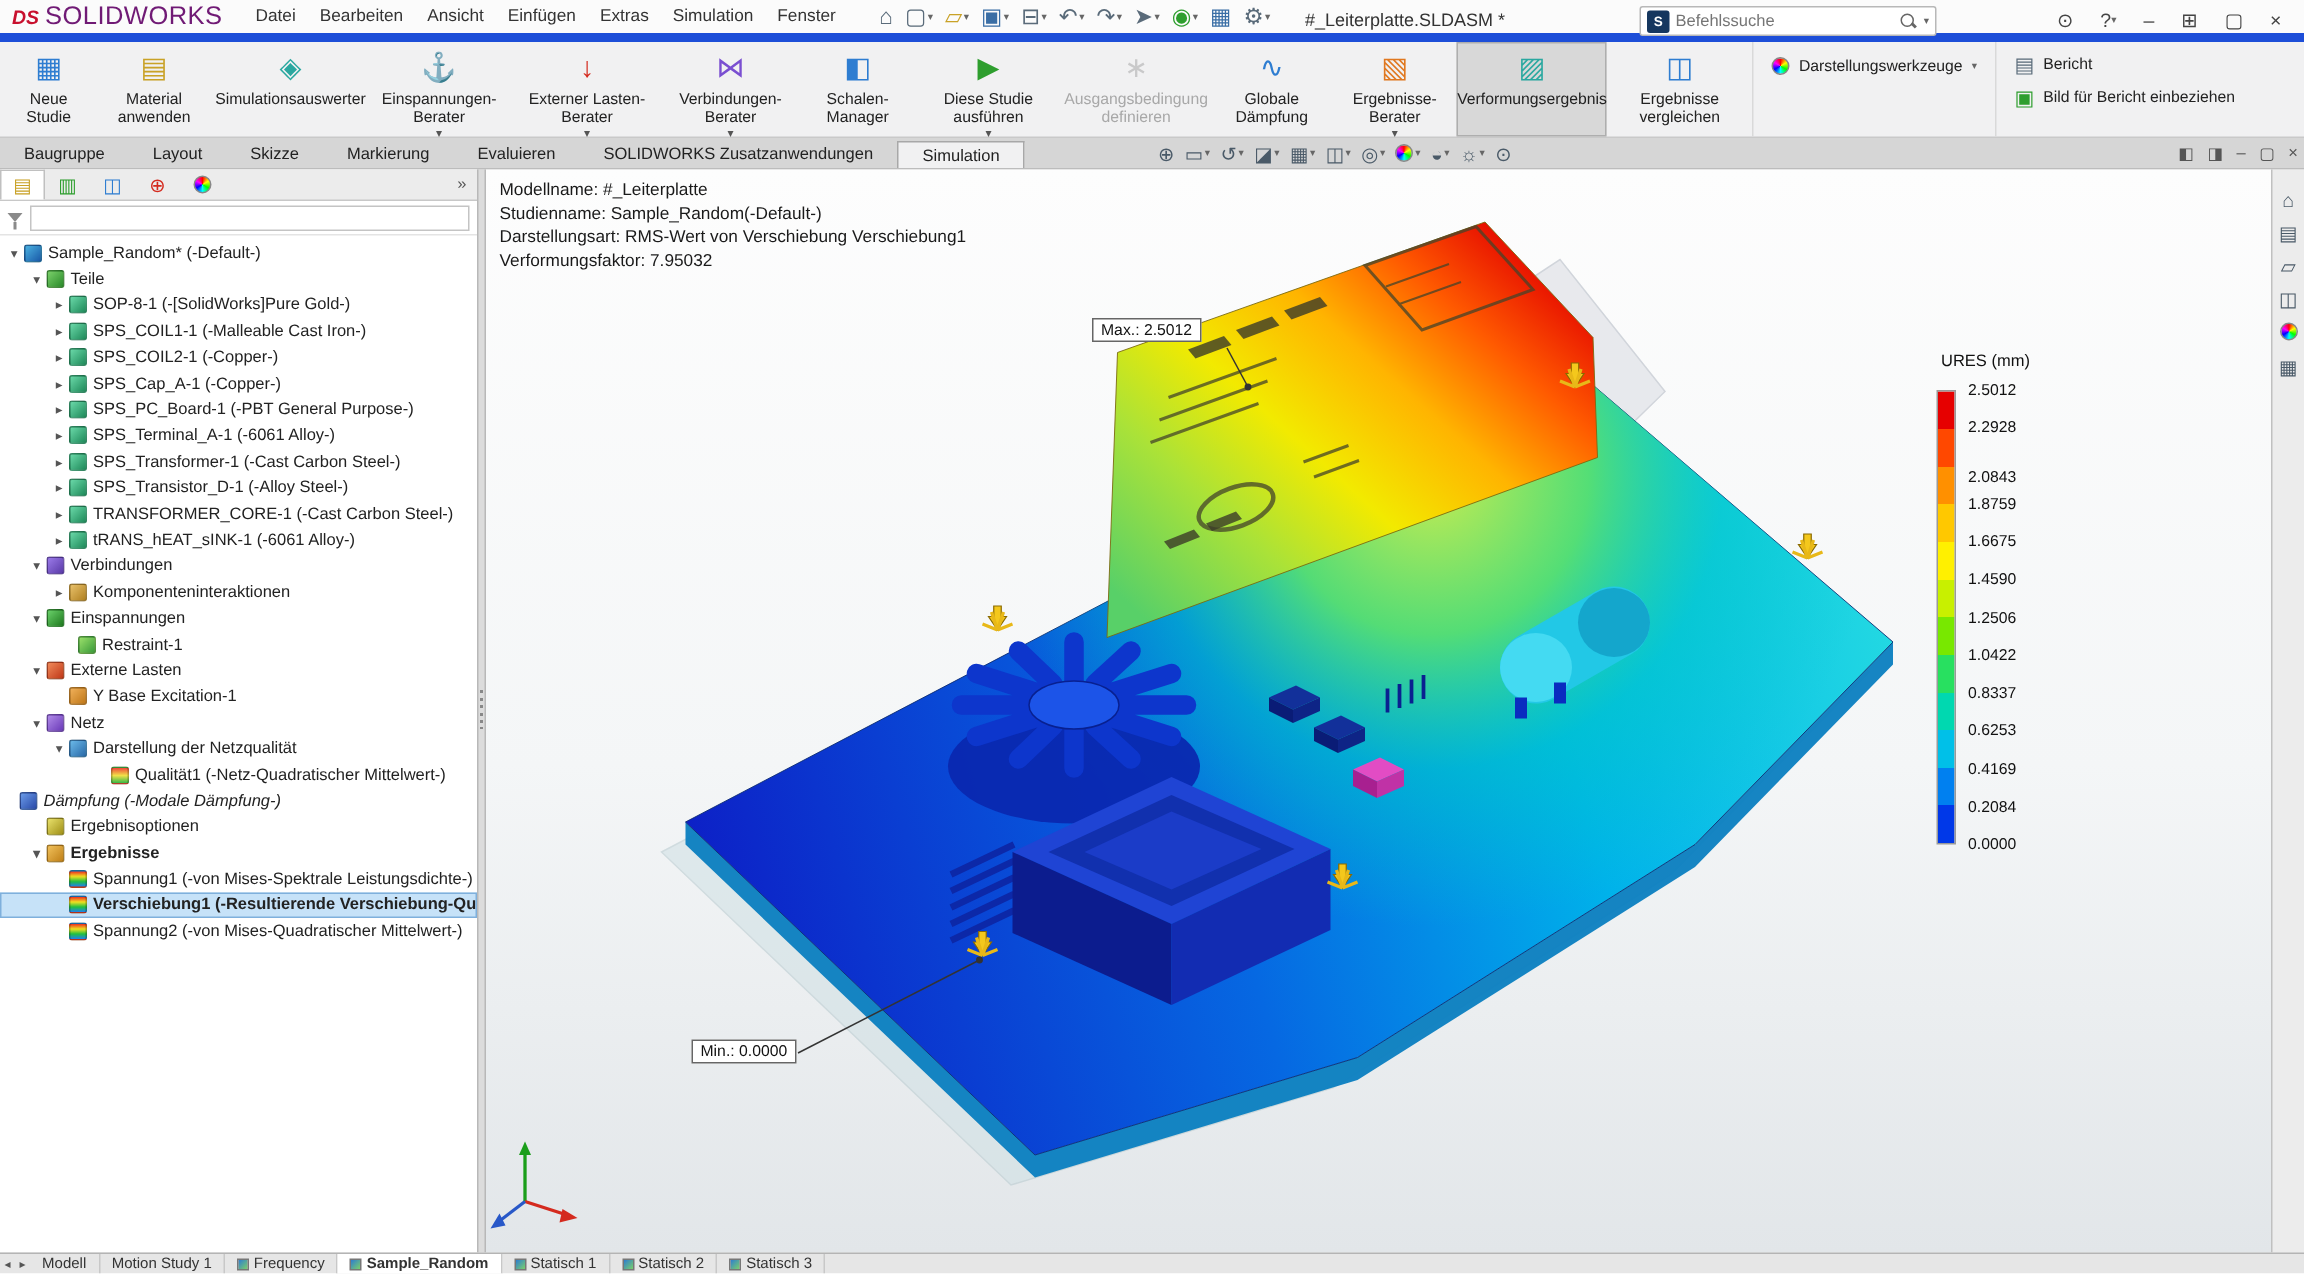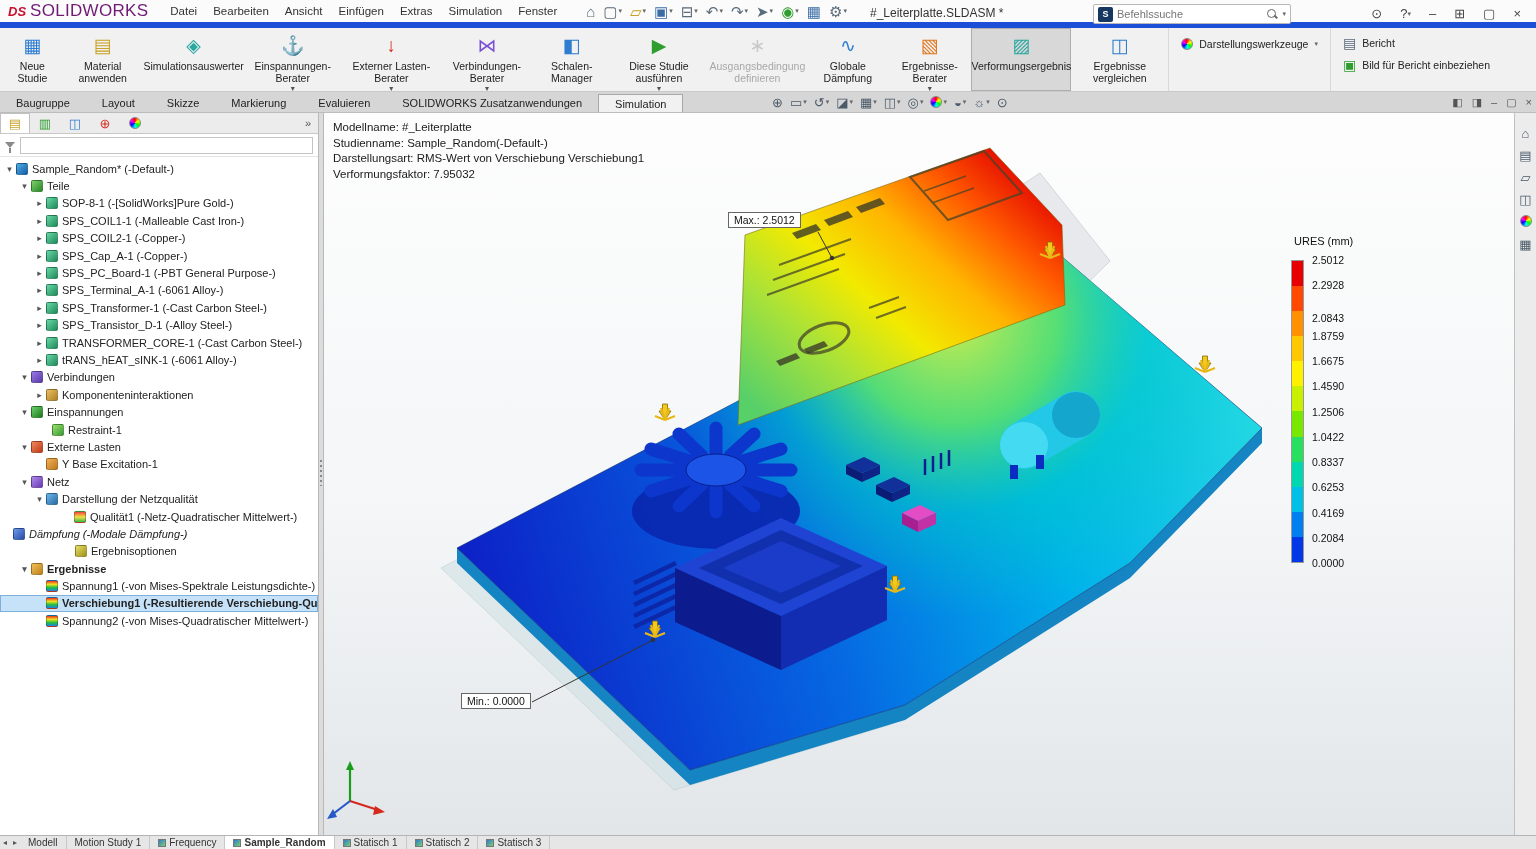--- a/index.html
+++ b/index.html
@@ -490,7 +490,7 @@
         <span class="ticon ti-damping"></span>
         <span class="tlabel">Dämpfung (-Modale Dämpfung-)</span>
       </div>
-      <div class="trow" style="padding-left: 18px; margin-left: 44px;">
+      <div class="trow" style="padding-left: 18px;">
         <span class="tarrow"></span>
         <span class="ticon ti-result-options"></span>
         <span class="tlabel">Ergebnisoptionen</span>

